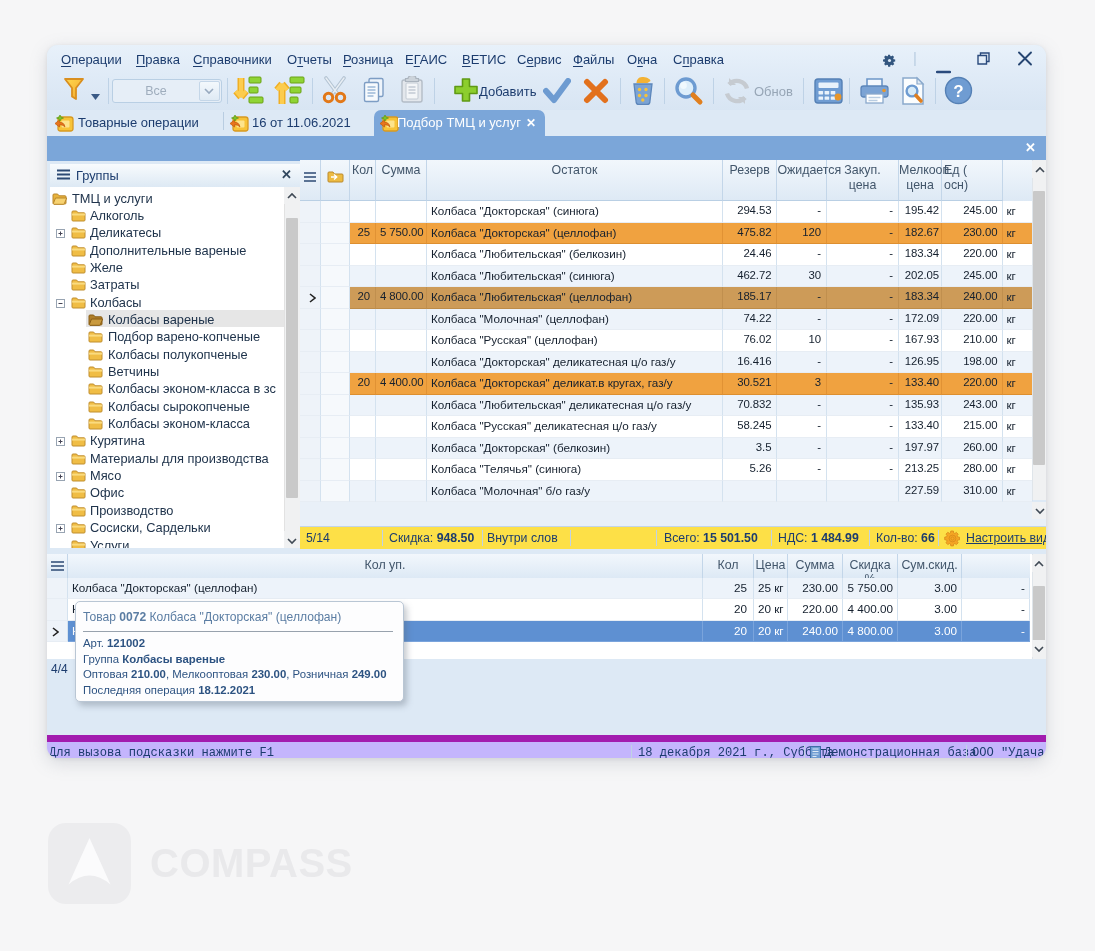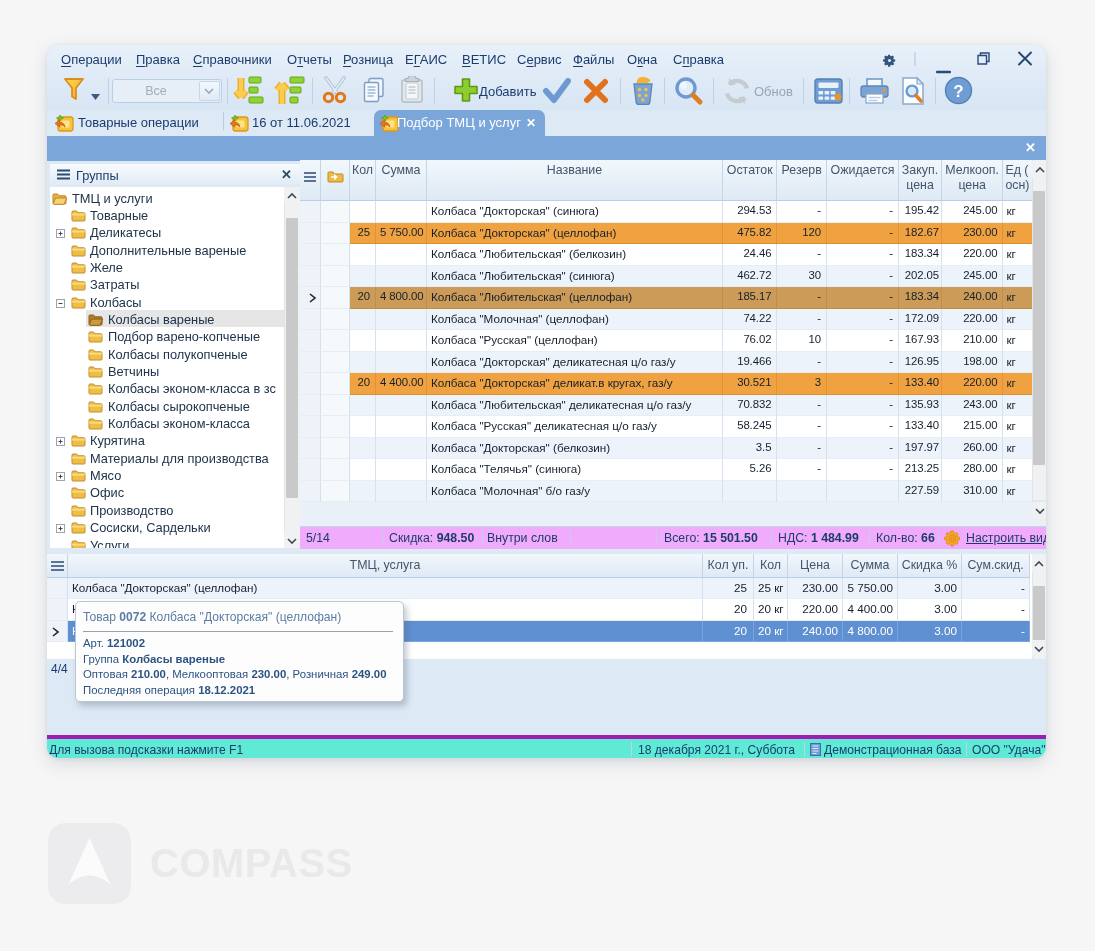--- a/index.html
+++ b/index.html
@@ -477,7 +477,6 @@
           </svg></span>
       <span class="hc">Кол</span>
         <span class="hc">Сумма</span>
-        <span class="hc">Название</span>
         <span class="hc">Остаток</span>
         <span class="hc">Резерв</span>
         <span class="hc">Ожидается</span>

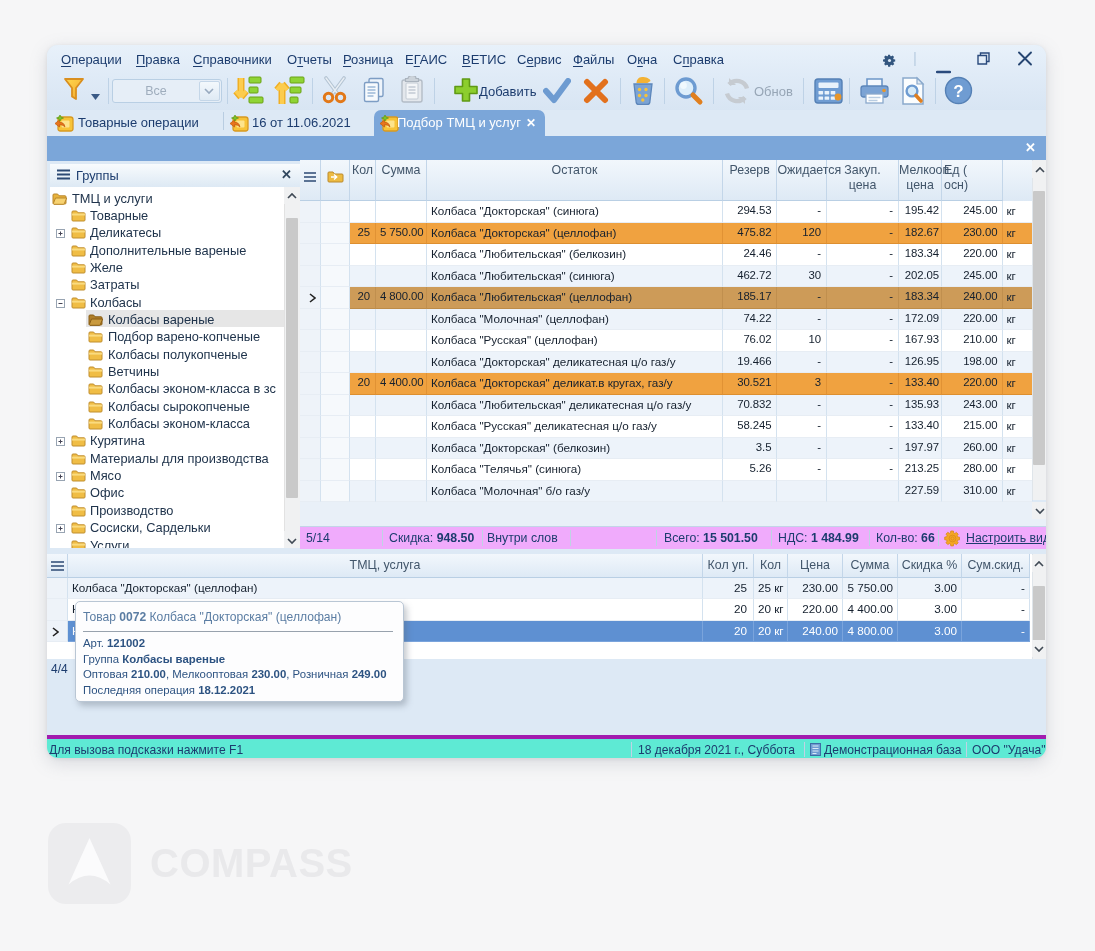--- a/index.html
+++ b/index.html
@@ -296,7 +296,7 @@
           <path d="M1 3a1 1 0 0 1 1-1h3.6l1.4 1.8H13a1 1 0 0 1 1 1V11a1 1 0 0 1-1 1H2a1 1 0 0 1-1-1z" fill="#f0bd45" stroke="#c08e2e" stroke-width="1"></path>
           <path d="M1 4.6h13v2H1z" fill="#fbe08a" opacity=".85"></path>
         </svg>
-        <span class="txt" style="left:40px">Товарные</span>
+        <span class="txt" style="left:40px">Алкоголь</span>
       </div>
     <div class="trow" style="top:37.20px">
         <svg style="position:absolute;left:6px;top:5px" width="9" height="9" viewBox="0 0 9 9">

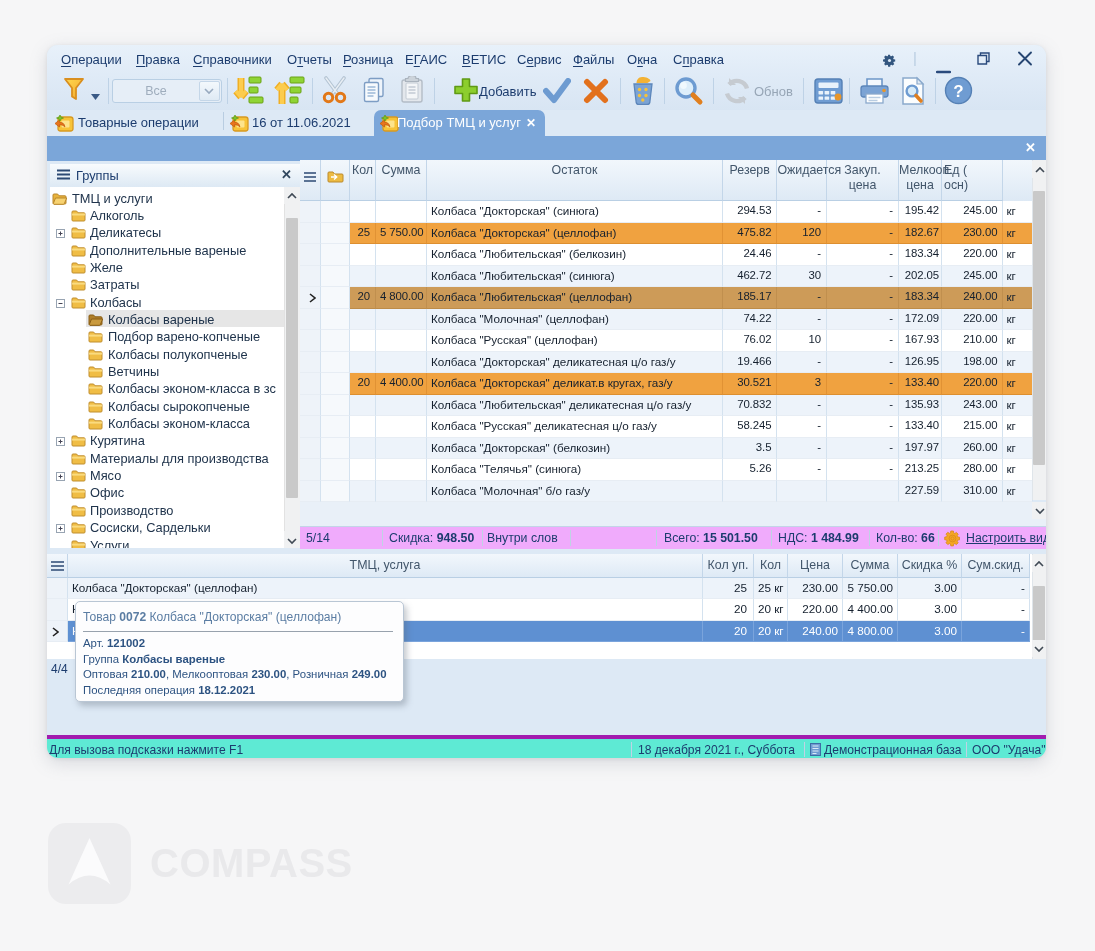--- a/index.html
+++ b/index.html
@@ -585,7 +585,7 @@
         <span class="c num"></span>
         <span class="c num"></span>
         <span class="c">Колбаса "Докторская" деликатесная ц/о газ/у</span>
-        <span class="c num">19.466</span>
+        <span class="c num">16.416</span>
         <span class="c num">-</span>
         <span class="c num">-</span>
         <span class="c num">126.95</span>

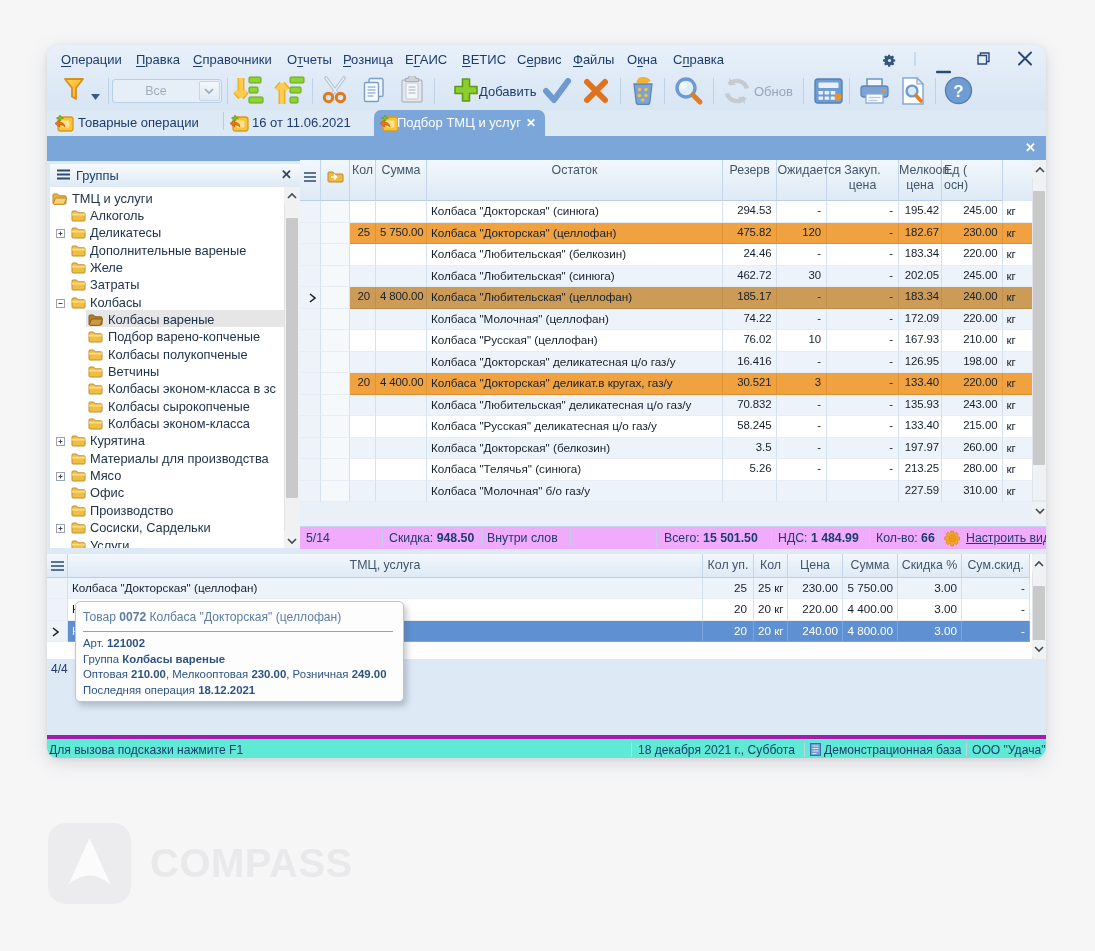--- a/index.html
+++ b/index.html
@@ -60,7 +60,7 @@
 .mrow .c.ic,.orange .c.ic,.orangemut .c.ic,.tintr .c.ic{background:#f6f9fc;border-right-color:#d4e2ef;border-bottom-color:#e7edf4;}
 .brow .c.st,.bsel .c.st{background:#eef3f9;border-right-color:#d4e2ef;border-bottom-color:#e7edf4;}
 .mstrip{position:absolute;left:253px;top:457px;width:746px;height:24px;background:#e9f0f8;}
-.msummary{position:absolute;left:253px;top:481px;width:746px;height:22px;background:#f0abfc;border-top:1px solid #c3d5e7;font-size:12.3px;color:#1c3c6e;white-space:nowrap;}
+.msummary{position:absolute;left:253px;top:481px;width:746px;height:22px;background:#fde047;border-top:1px solid #c3d5e7;font-size:12.3px;color:#1c3c6e;white-space:nowrap;}
 .msummary b{font-weight:bold;}
 .vsep{position:absolute;top:3px;width:1px;height:16px;background:#c0d2e4;}
 

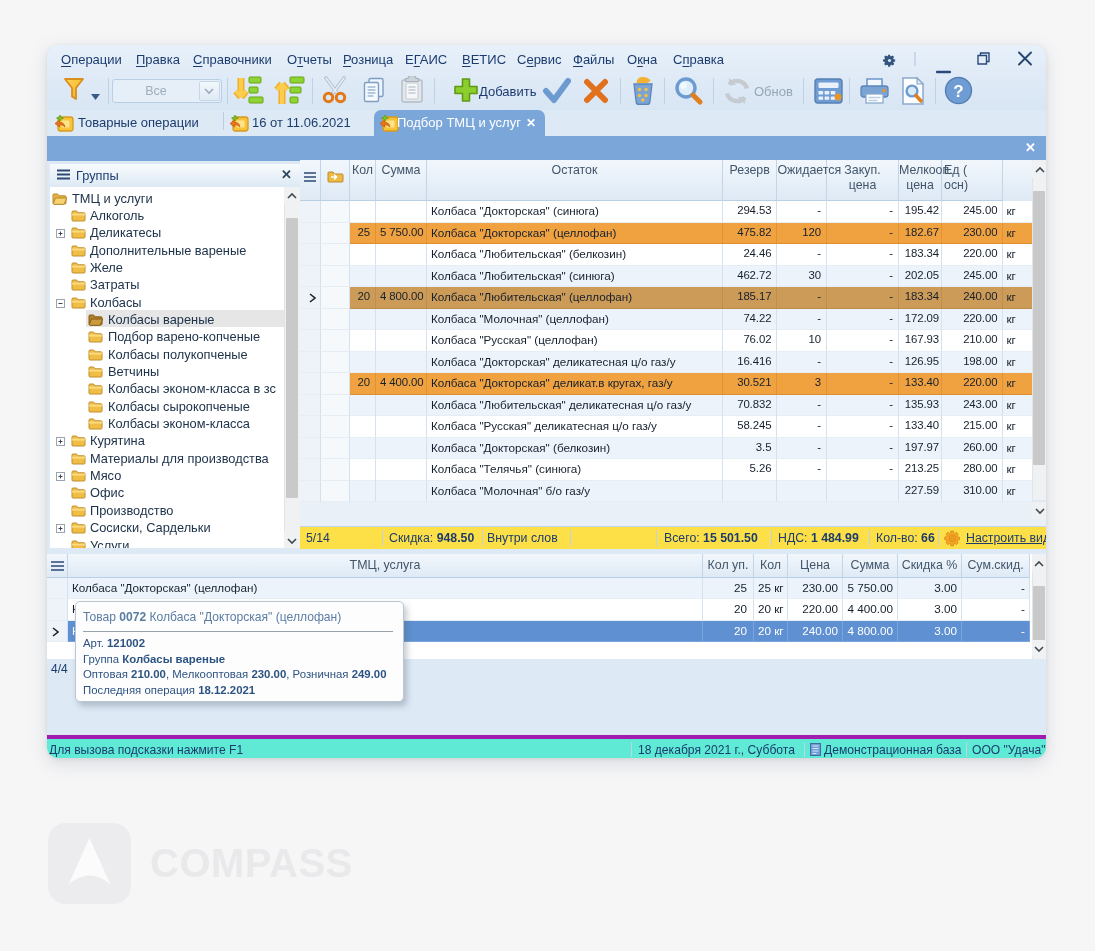--- a/index.html
+++ b/index.html
@@ -708,7 +708,6 @@
       <span class="hc" style="padding-top:6px"><svg width="13" height="12" viewBox="0 0 13 12">
             <path d="M0 2h13M0 6h13M0 10h13" stroke="#2c4a74" stroke-width="1.7"></path>
           </svg></span>
-      <span class="hc">ТМЦ, услуга</span>
         <span class="hc">Кол уп.</span>
         <span class="hc">Кол</span>
         <span class="hc">Цена</span>

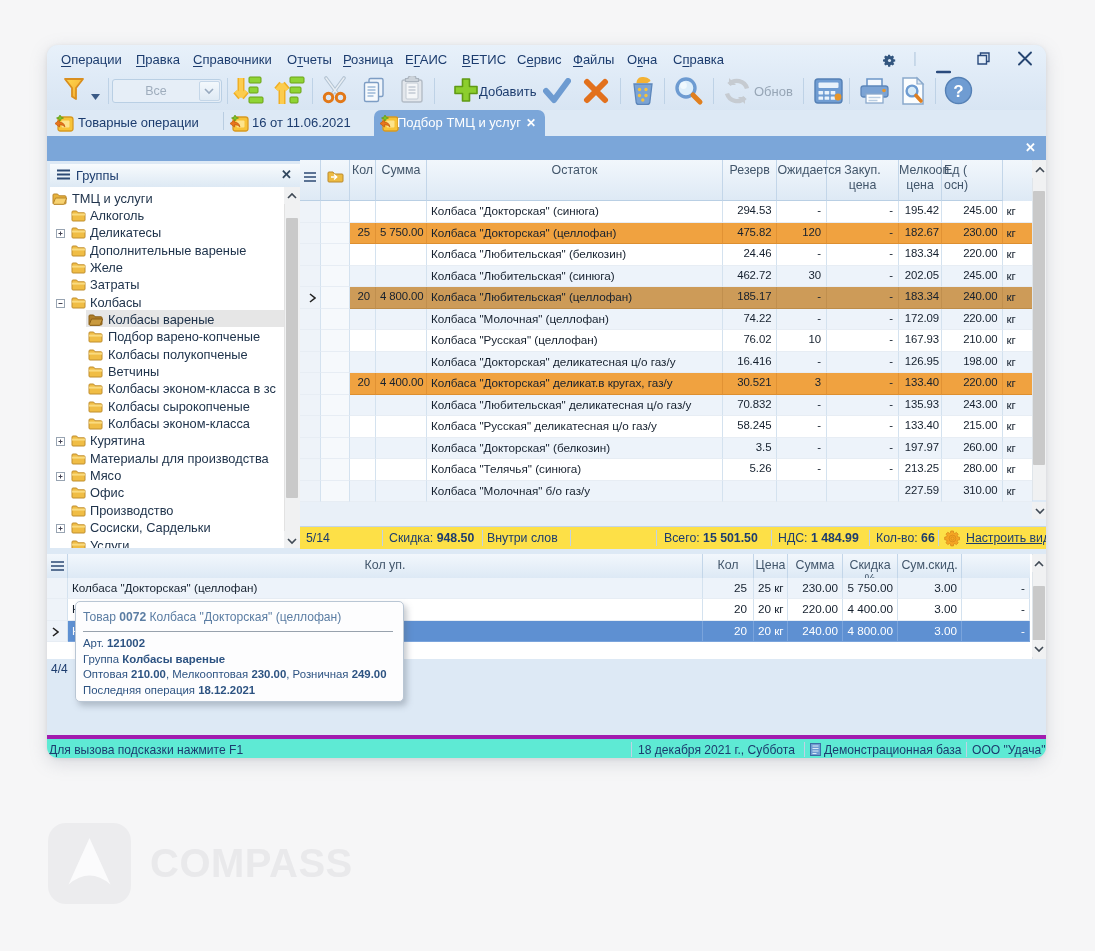--- a/index.html
+++ b/index.html
@@ -82,7 +82,7 @@
 
 .finish{position:absolute;left:825px;top:652px;width:168px;height:30px;background:linear-gradient(#fdfdfe,#eef3f8);border:2px solid #a9c2dc;border-radius:8px;font-size:12.8px;color:#222b36;font-family:"Liberation Sans",sans-serif;text-align:center;padding-top:6px;box-sizing:border-box;}
 
-.statusbar{position:absolute;left:0;top:690px;width:100%;height:23px;background:#5eead4;border-top:4px solid #a21caf;font-size:12.1px;color:#1c3c6e;white-space:nowrap;}
+.statusbar{position:absolute;left:0;top:690px;width:100%;height:23px;background:#c4b5fd;border-top:7px solid #a21caf;font-size:12.1px;color:#1c3c6e;white-space:nowrap;font-family:Liberation Mono, monospace;}
 
 .wmlogo{position:absolute;left:48px;top:823px;width:83px;height:81px;background:#ececee;border-radius:18px;}
 .wmtext{position:absolute;left:150px;top:841px;font-size:40px;font-weight:bold;color:#e9e9eb;letter-spacing:0.5px;}

